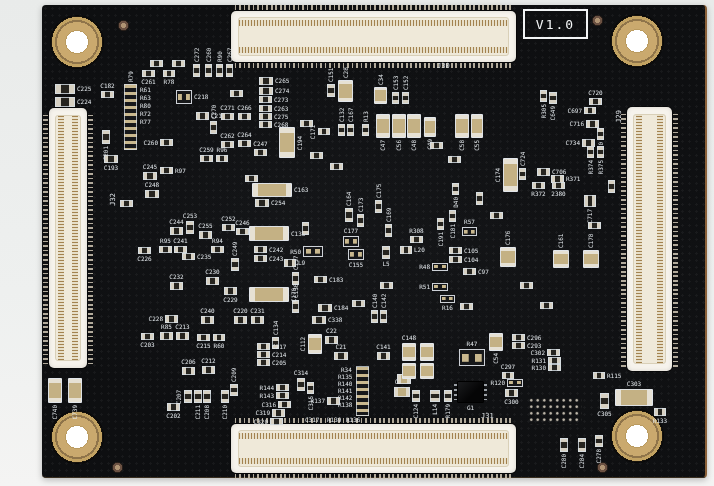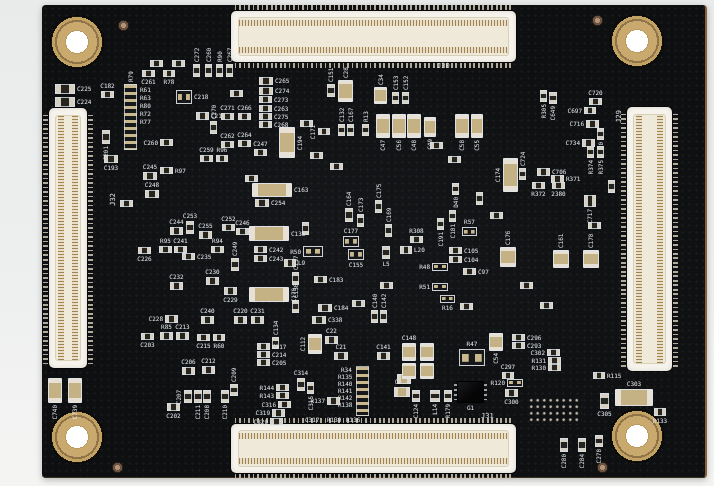--- a/index.html
+++ b/index.html
@@ -72,6 +72,7 @@
 
 <div id="board"></div>
 <div id="overlay">
+  <div id="version">V1.0</div>
 <div class="hole" style="left: 51px; top: 16px; width: 52px; height: 52px;"></div>
     <div class="hole" style="left: 611px; top: 15px; width: 52px; height: 52px;"></div>
     <div class="hole" style="left: 51px; top: 411px; width: 52px; height: 52px;"></div>

